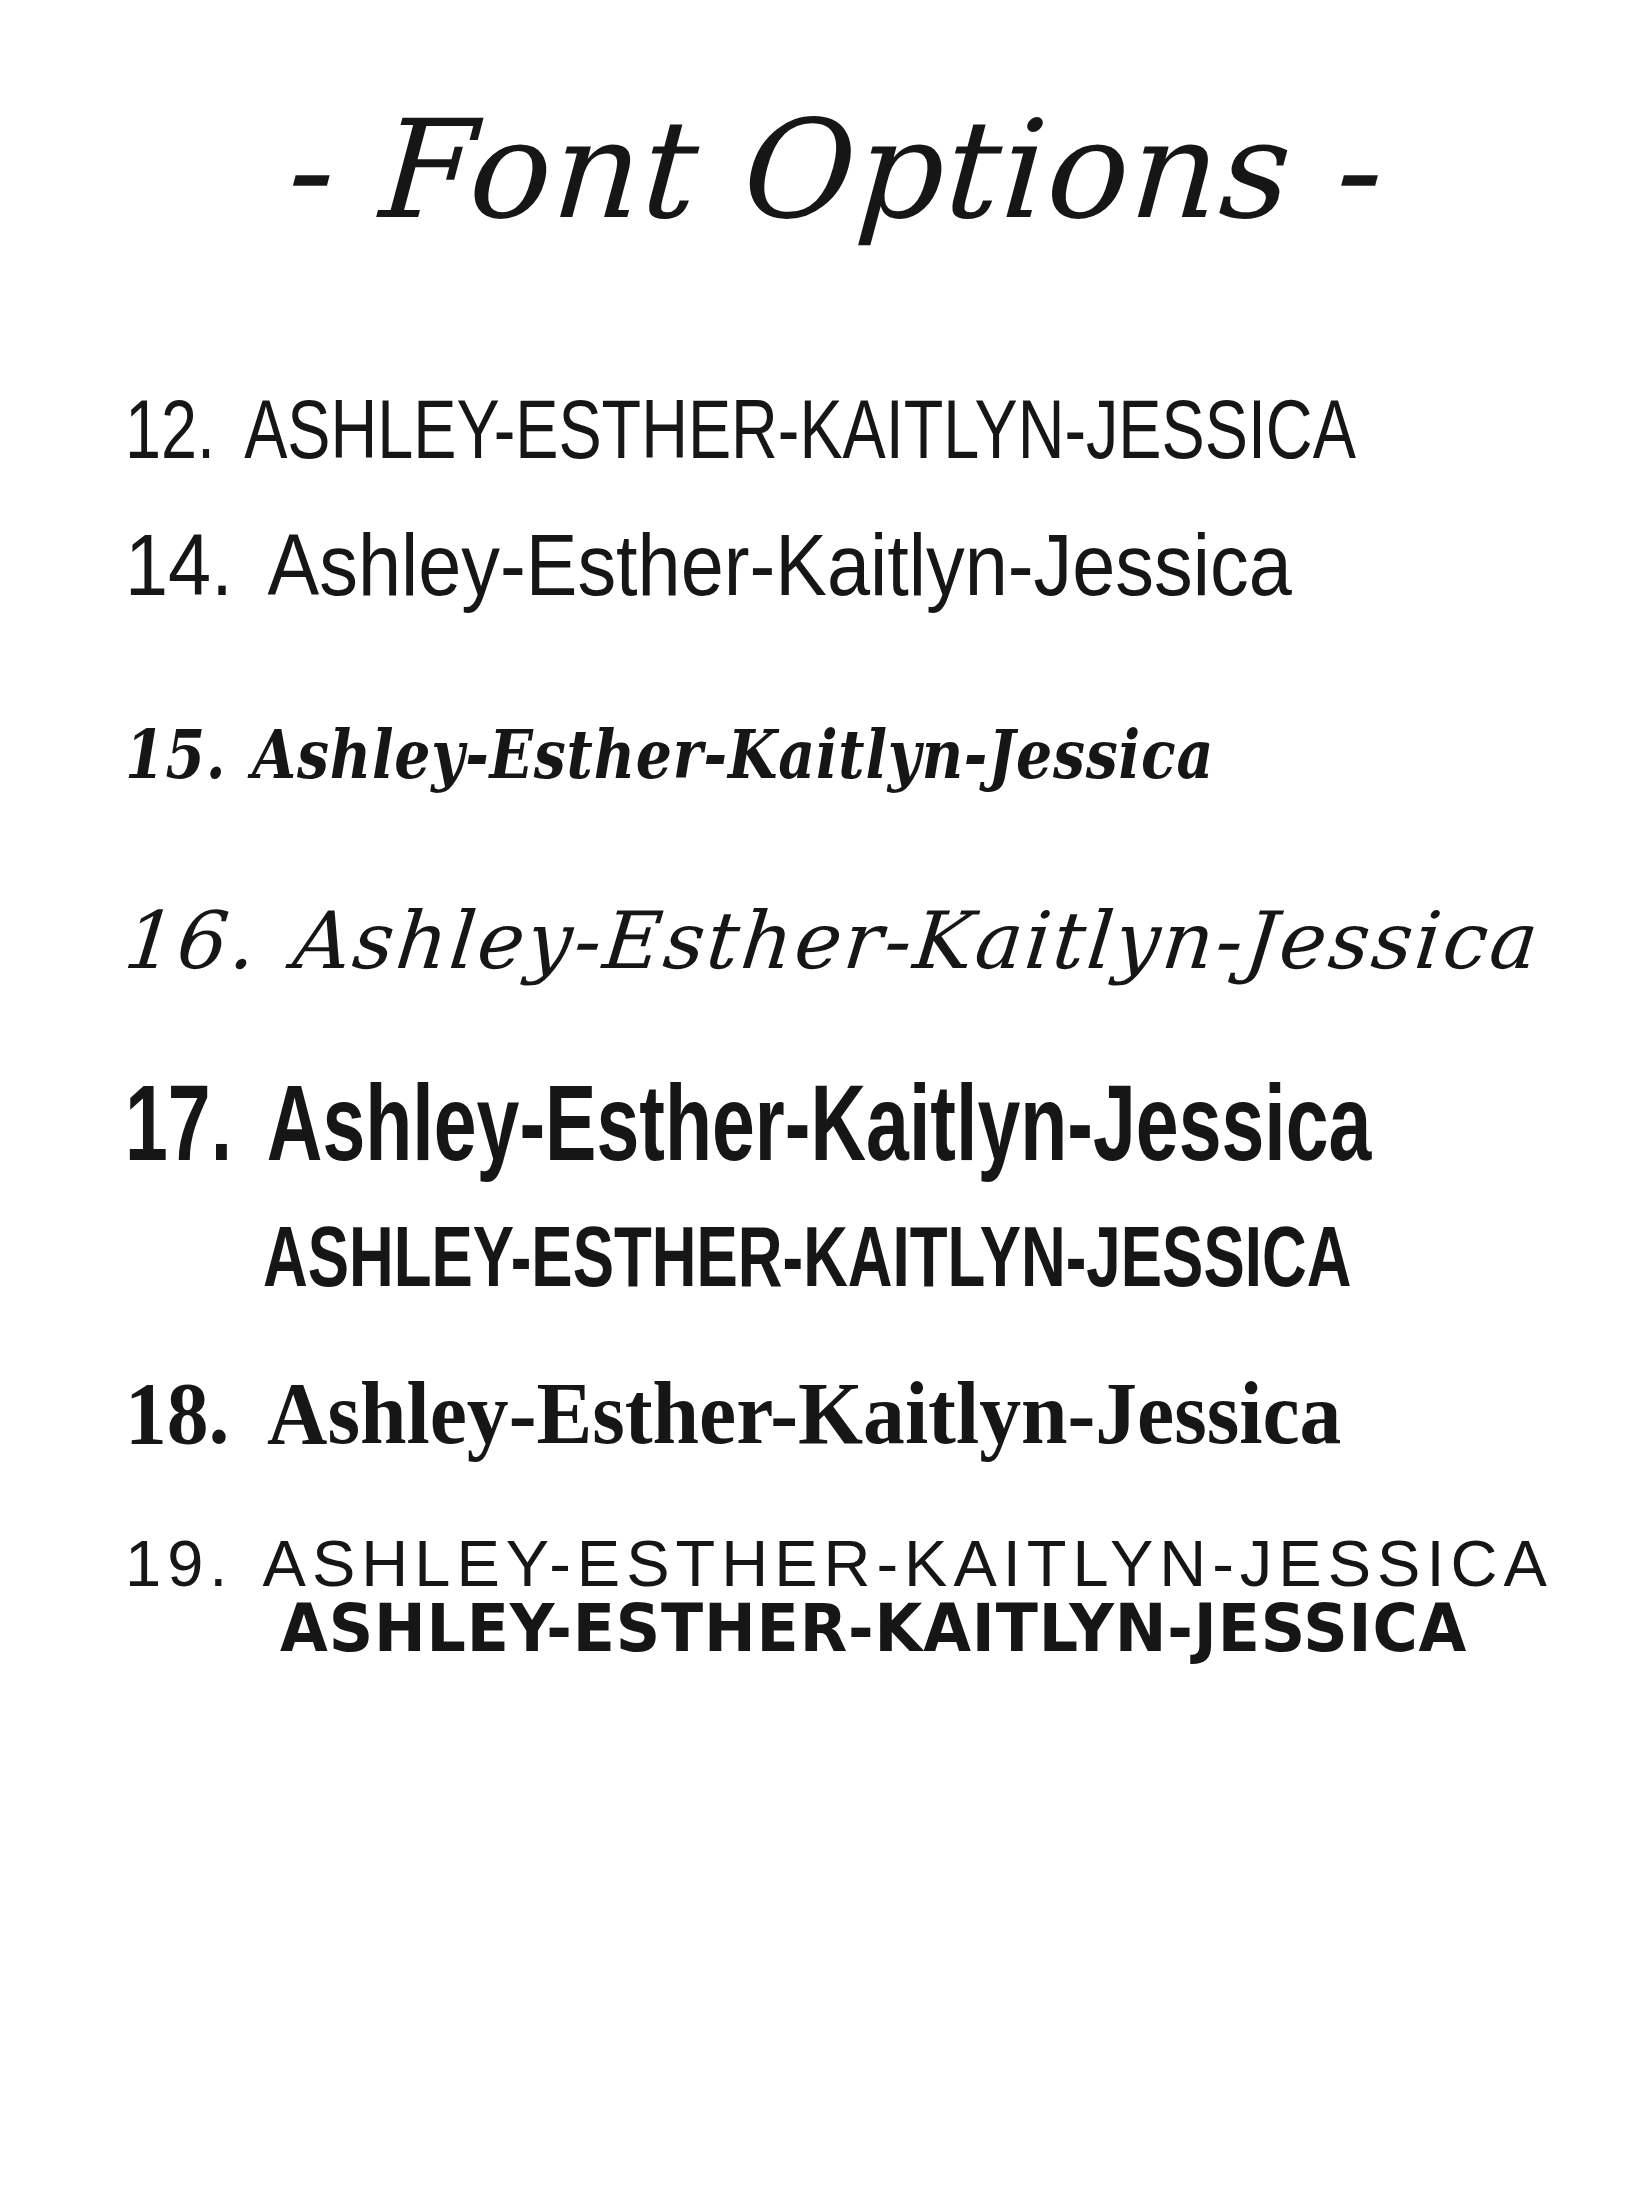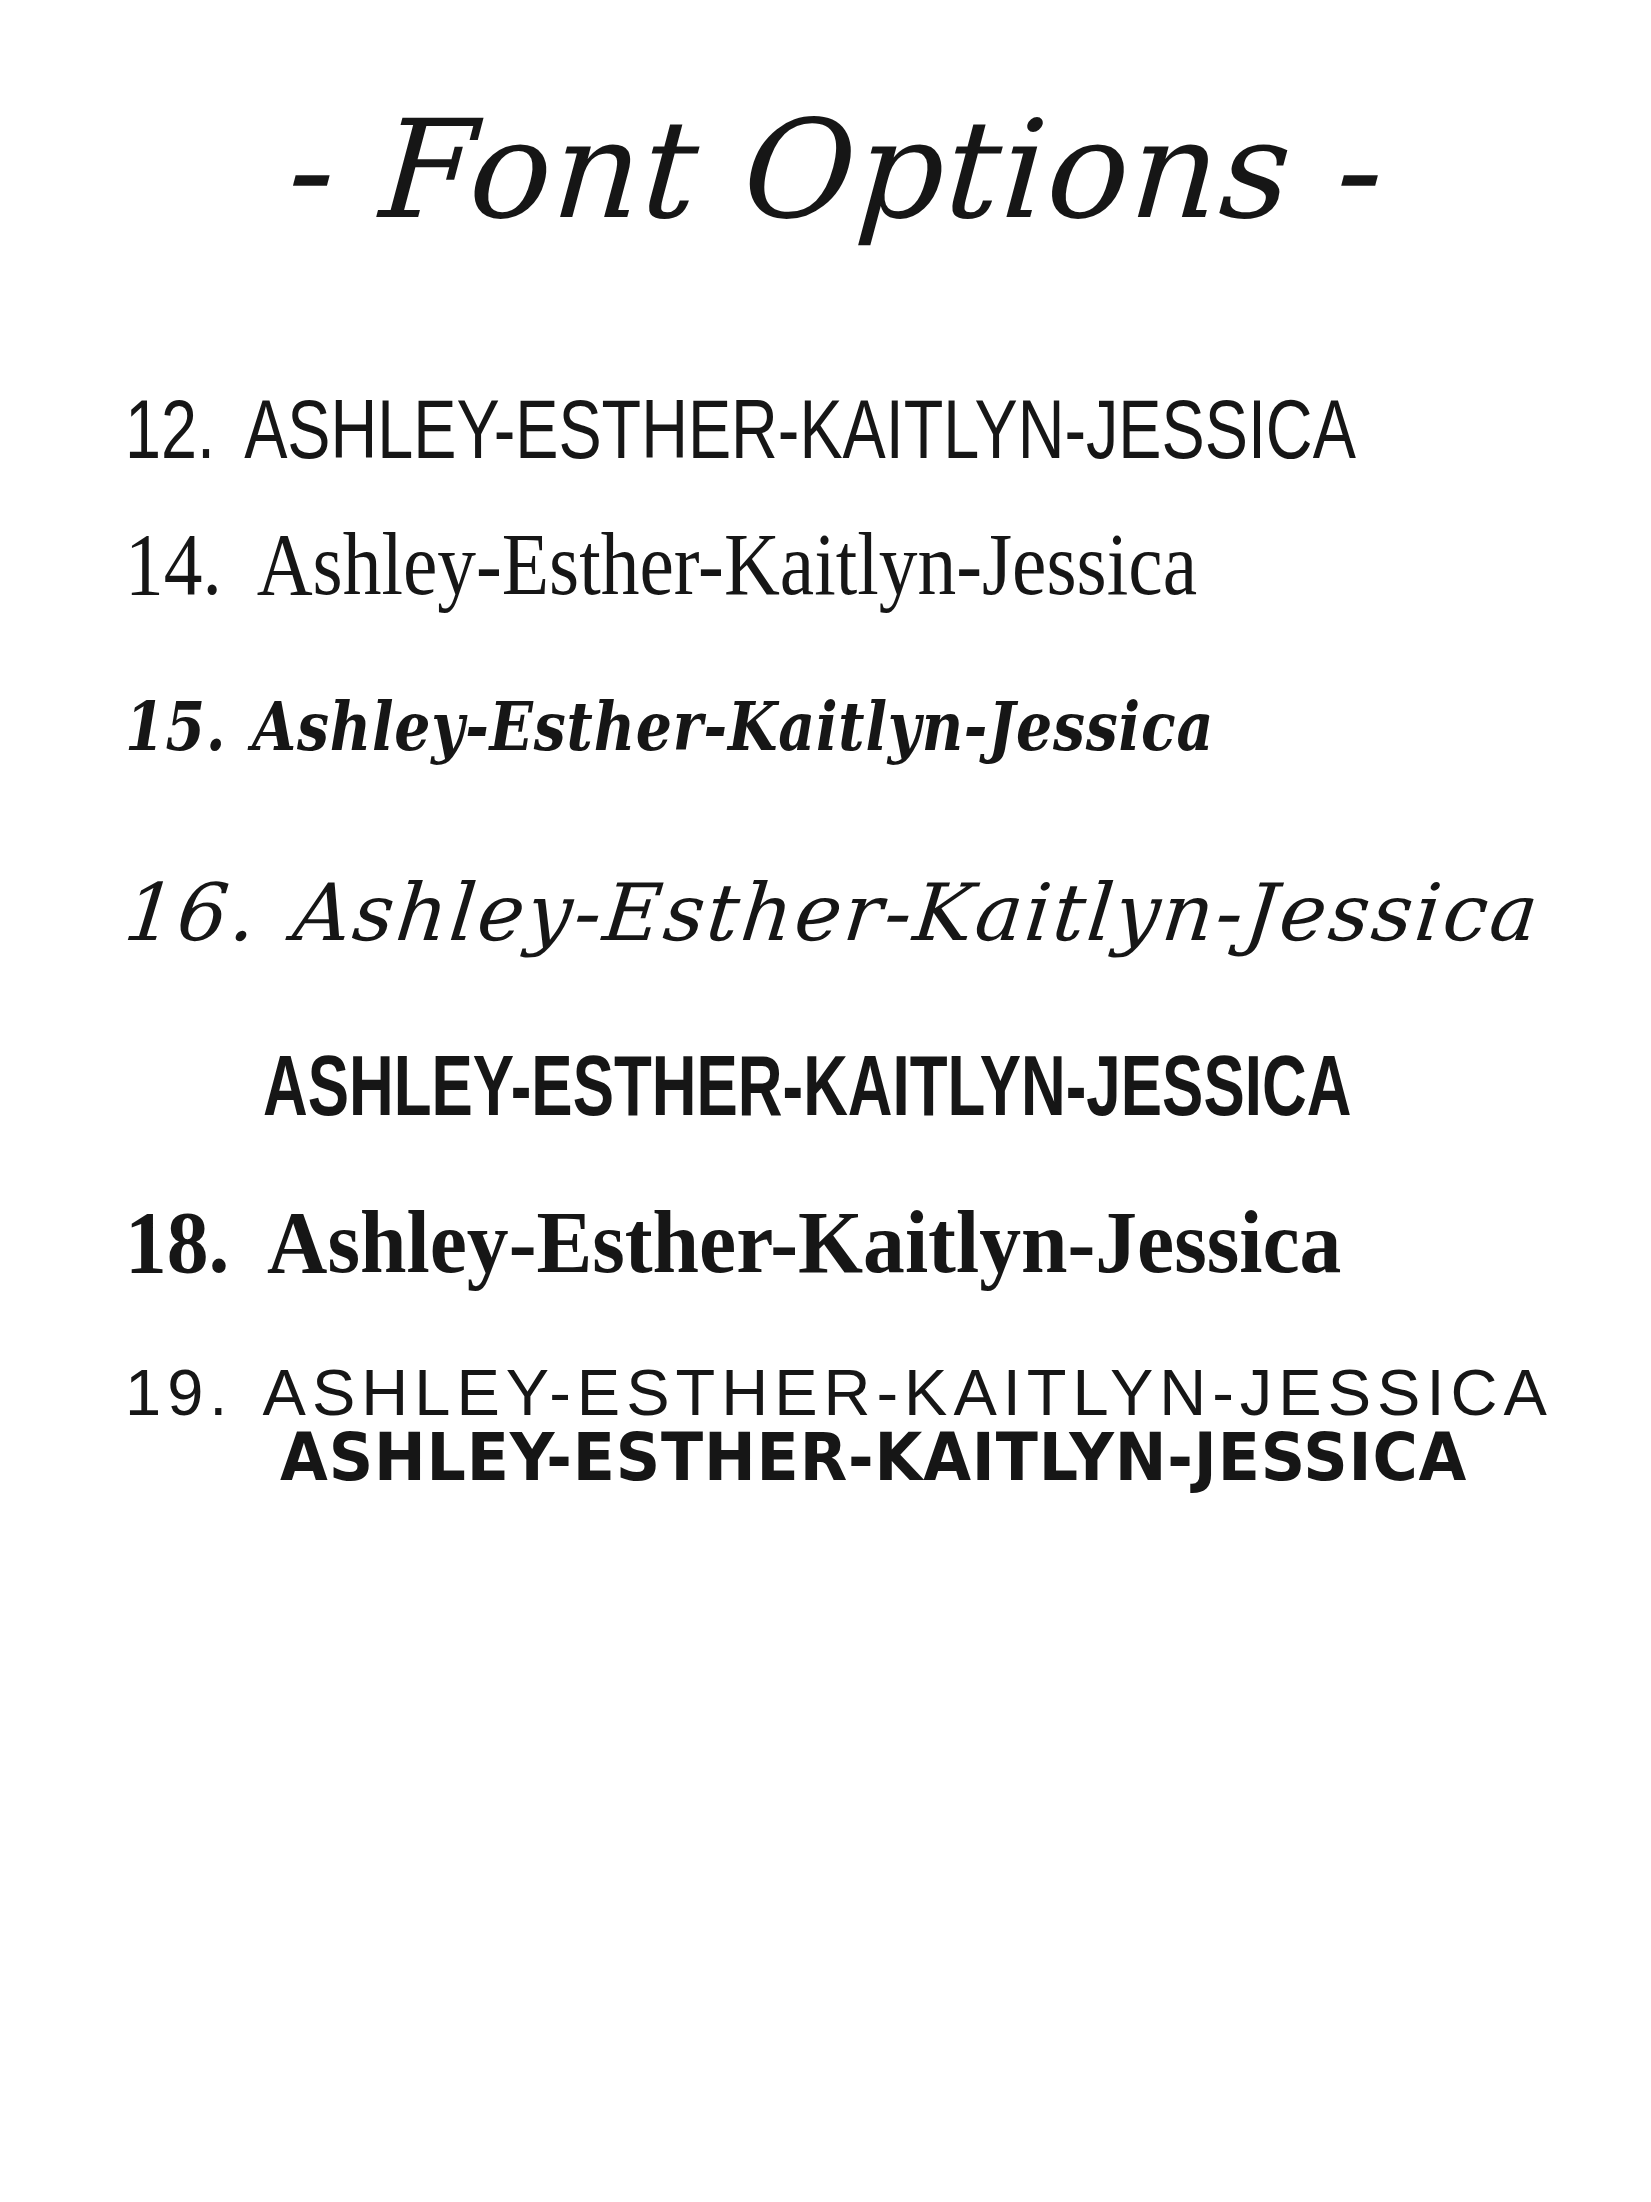--- a/index.html
+++ b/index.html
@@ -55,7 +55,7 @@
   .f13 .squeeze { transform: scaleX(0.75); }
 
   
-  .f14 { font-family: Liberation Serif, serif; font-weight: normal; font-size: 88px; margin-bottom: 84px; }
+  .f14 { font-family: Liberation Sans, sans-serif; font-weight: normal; font-size: 88px; margin-bottom: 112px; }
   .f14 .squeeze { transform: scaleX(0.88); }
 
   

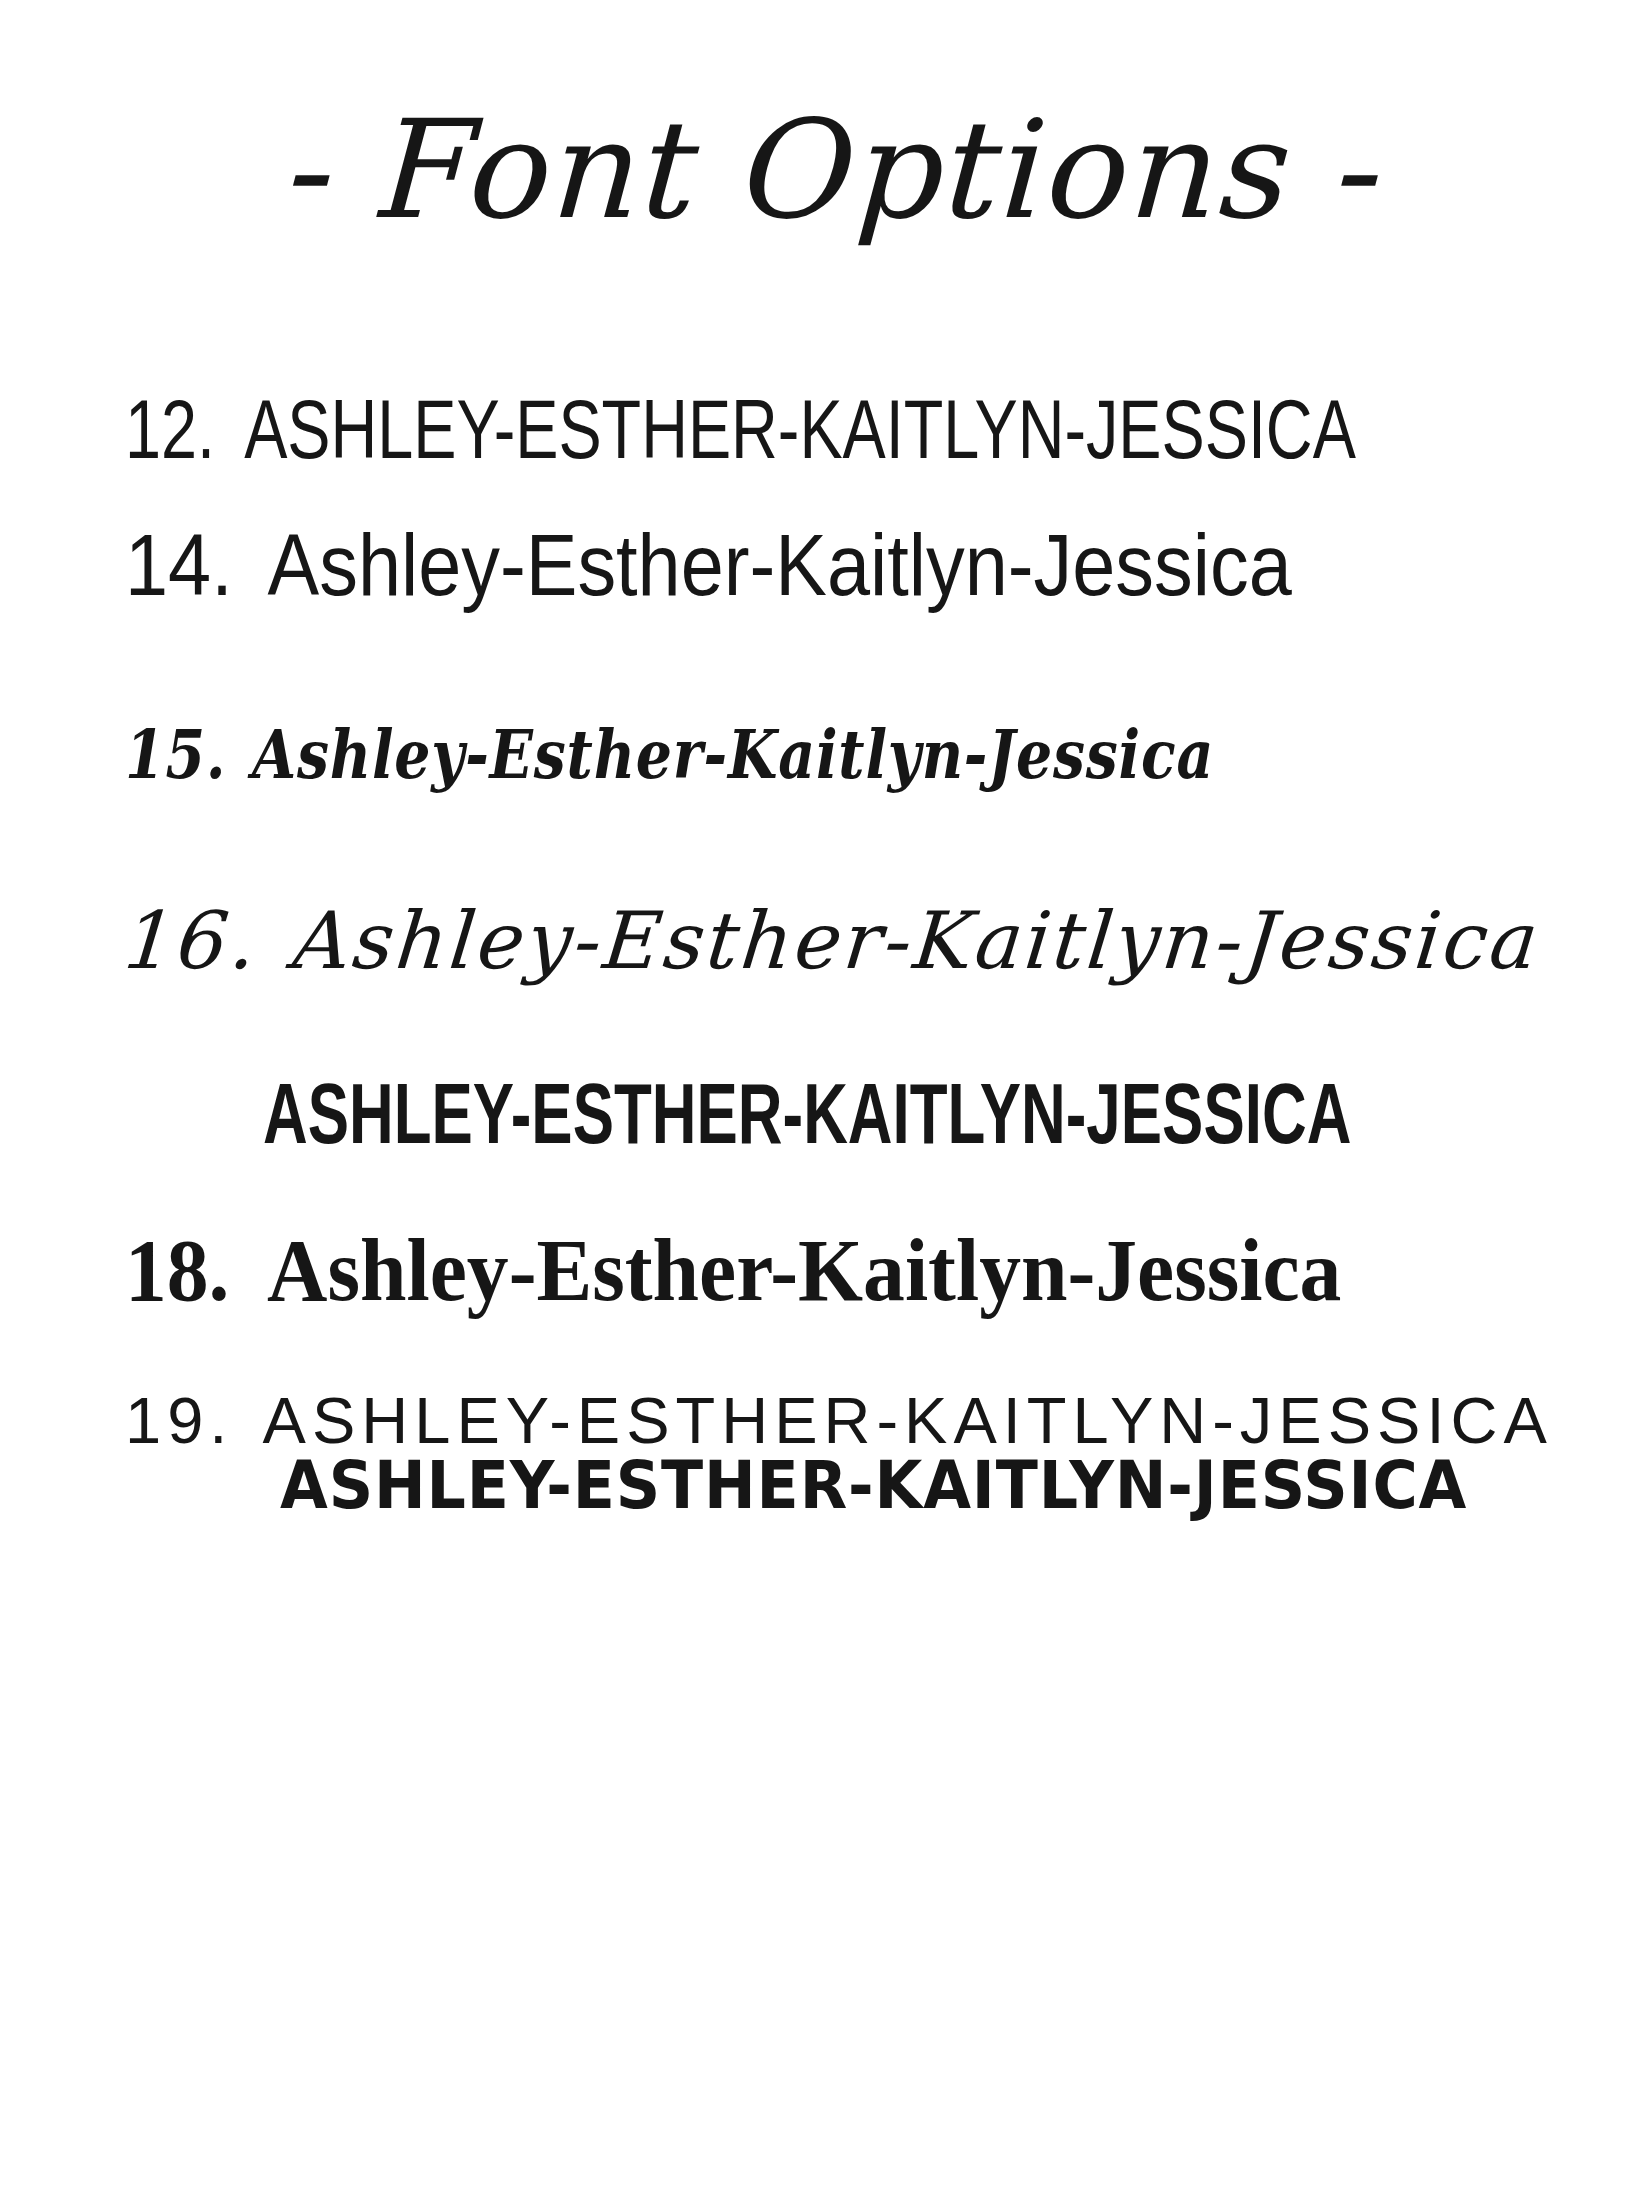--- a/index.html
+++ b/index.html
@@ -118,6 +118,11 @@
     </span>
   </div>
 
+  <div class="row f17">
+    <span class="squeeze">
+      <span class="num gap">17.</span><span class="sample">Ashley-Esther-Kaitlyn-Jessica</span>
+    </span>
+  </div>
   <div class="row f17b">
     <span class="squeeze">
       <span class="sample">ASHLEY-ESTHER-KAITLYN-JESSICA</span>

